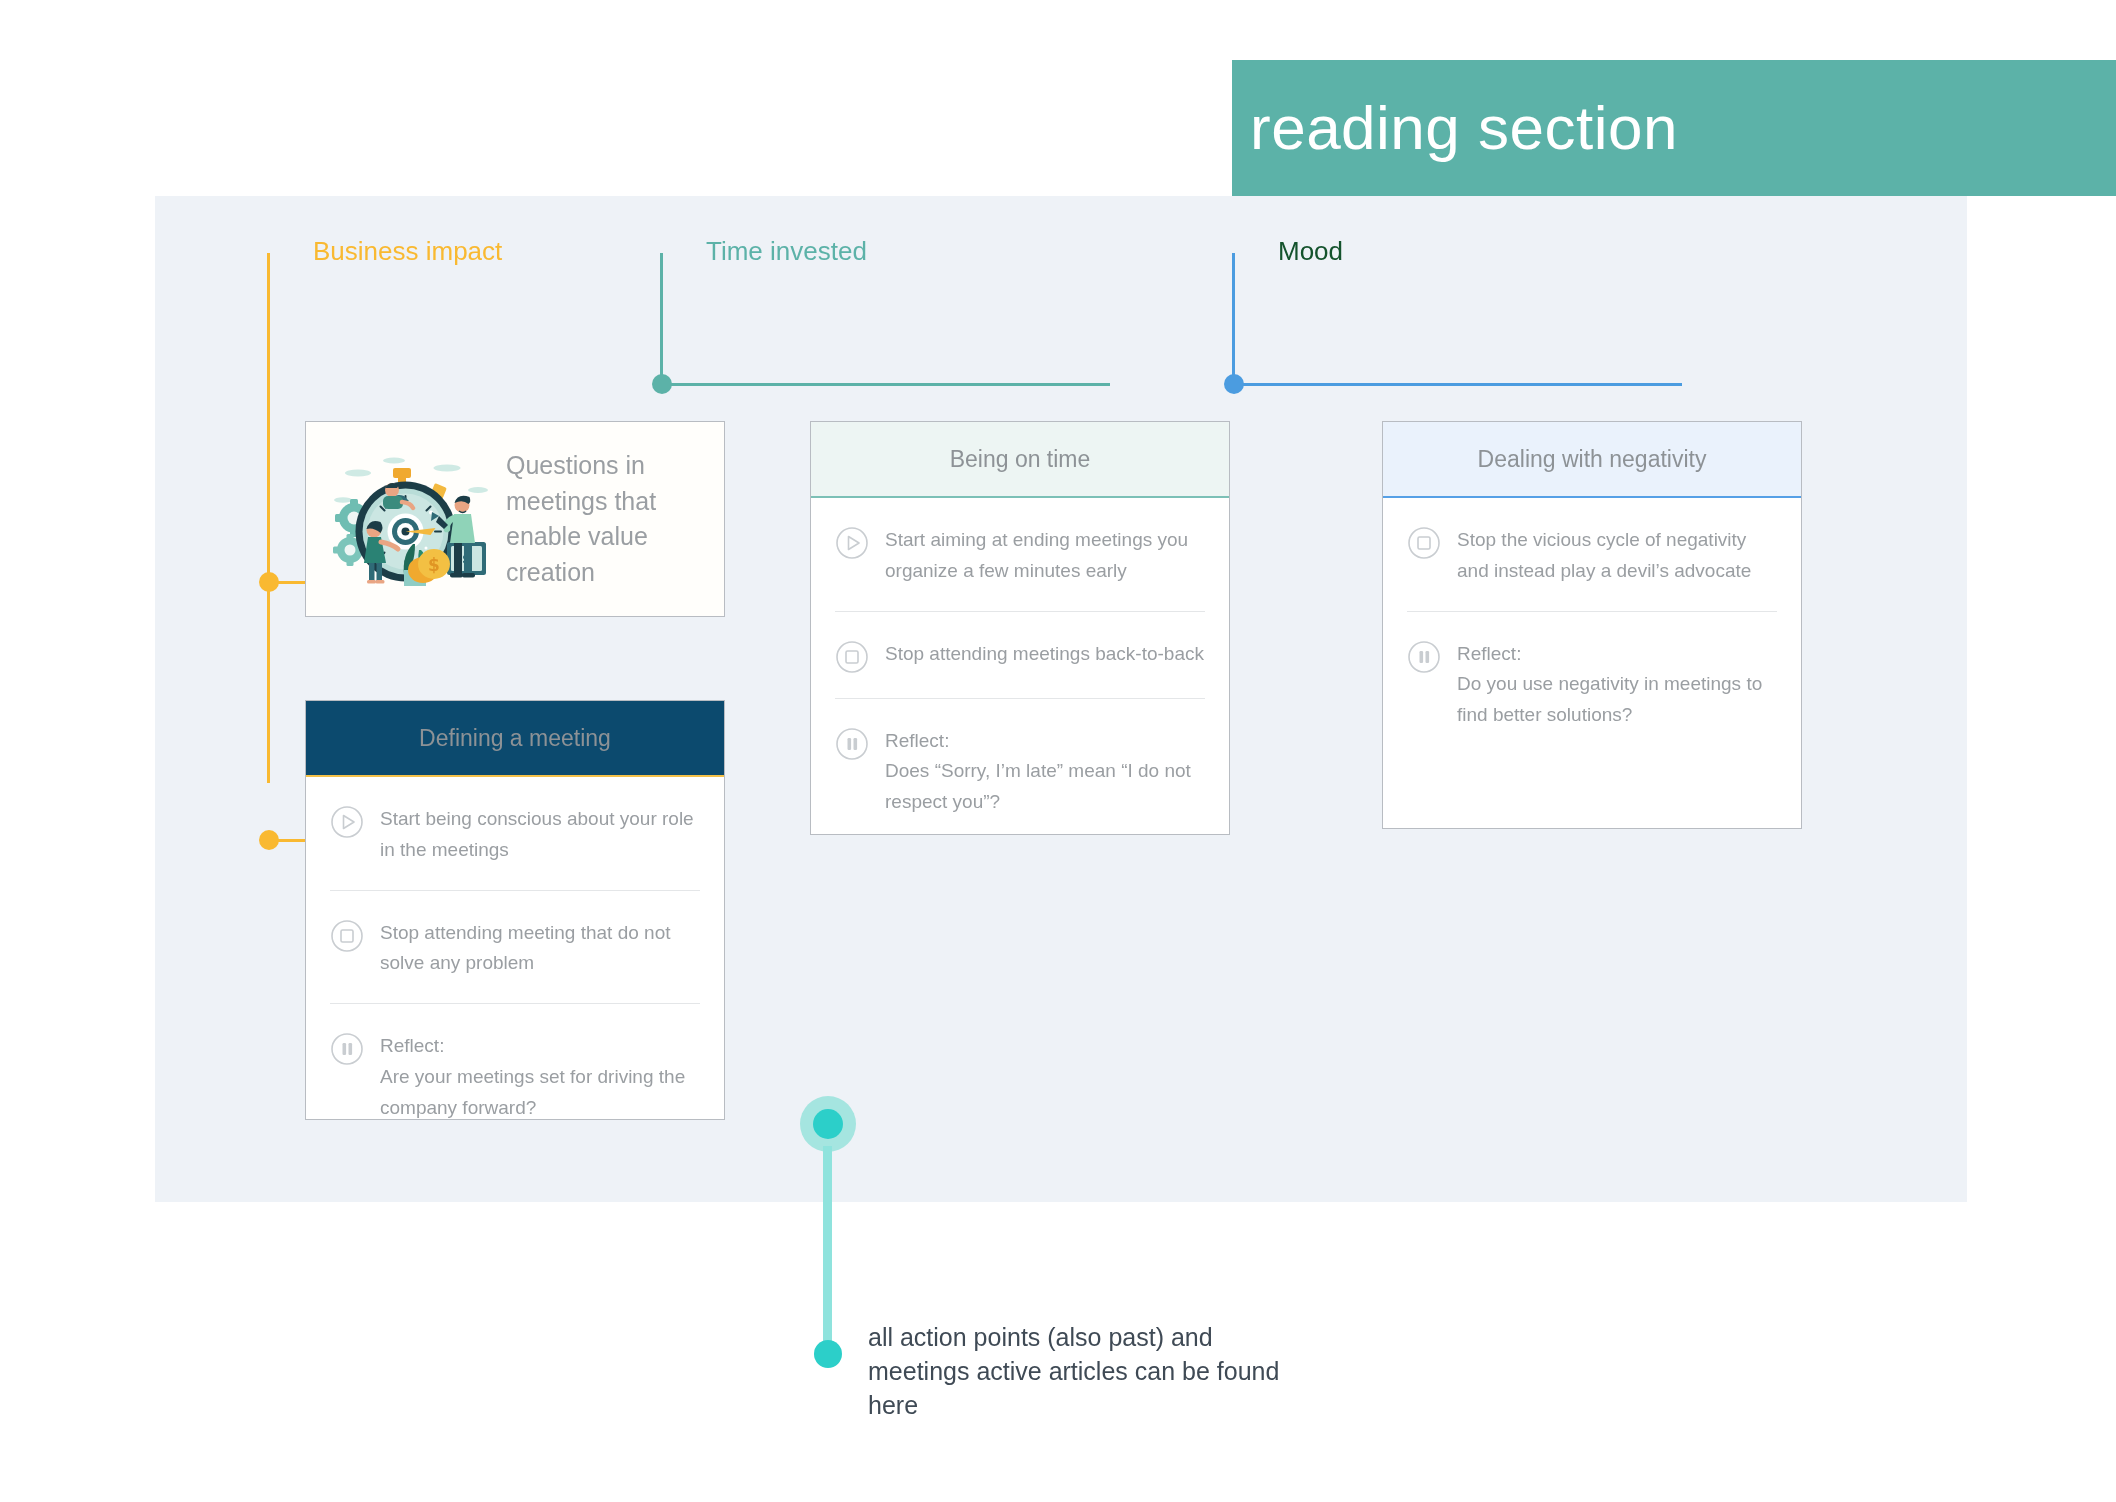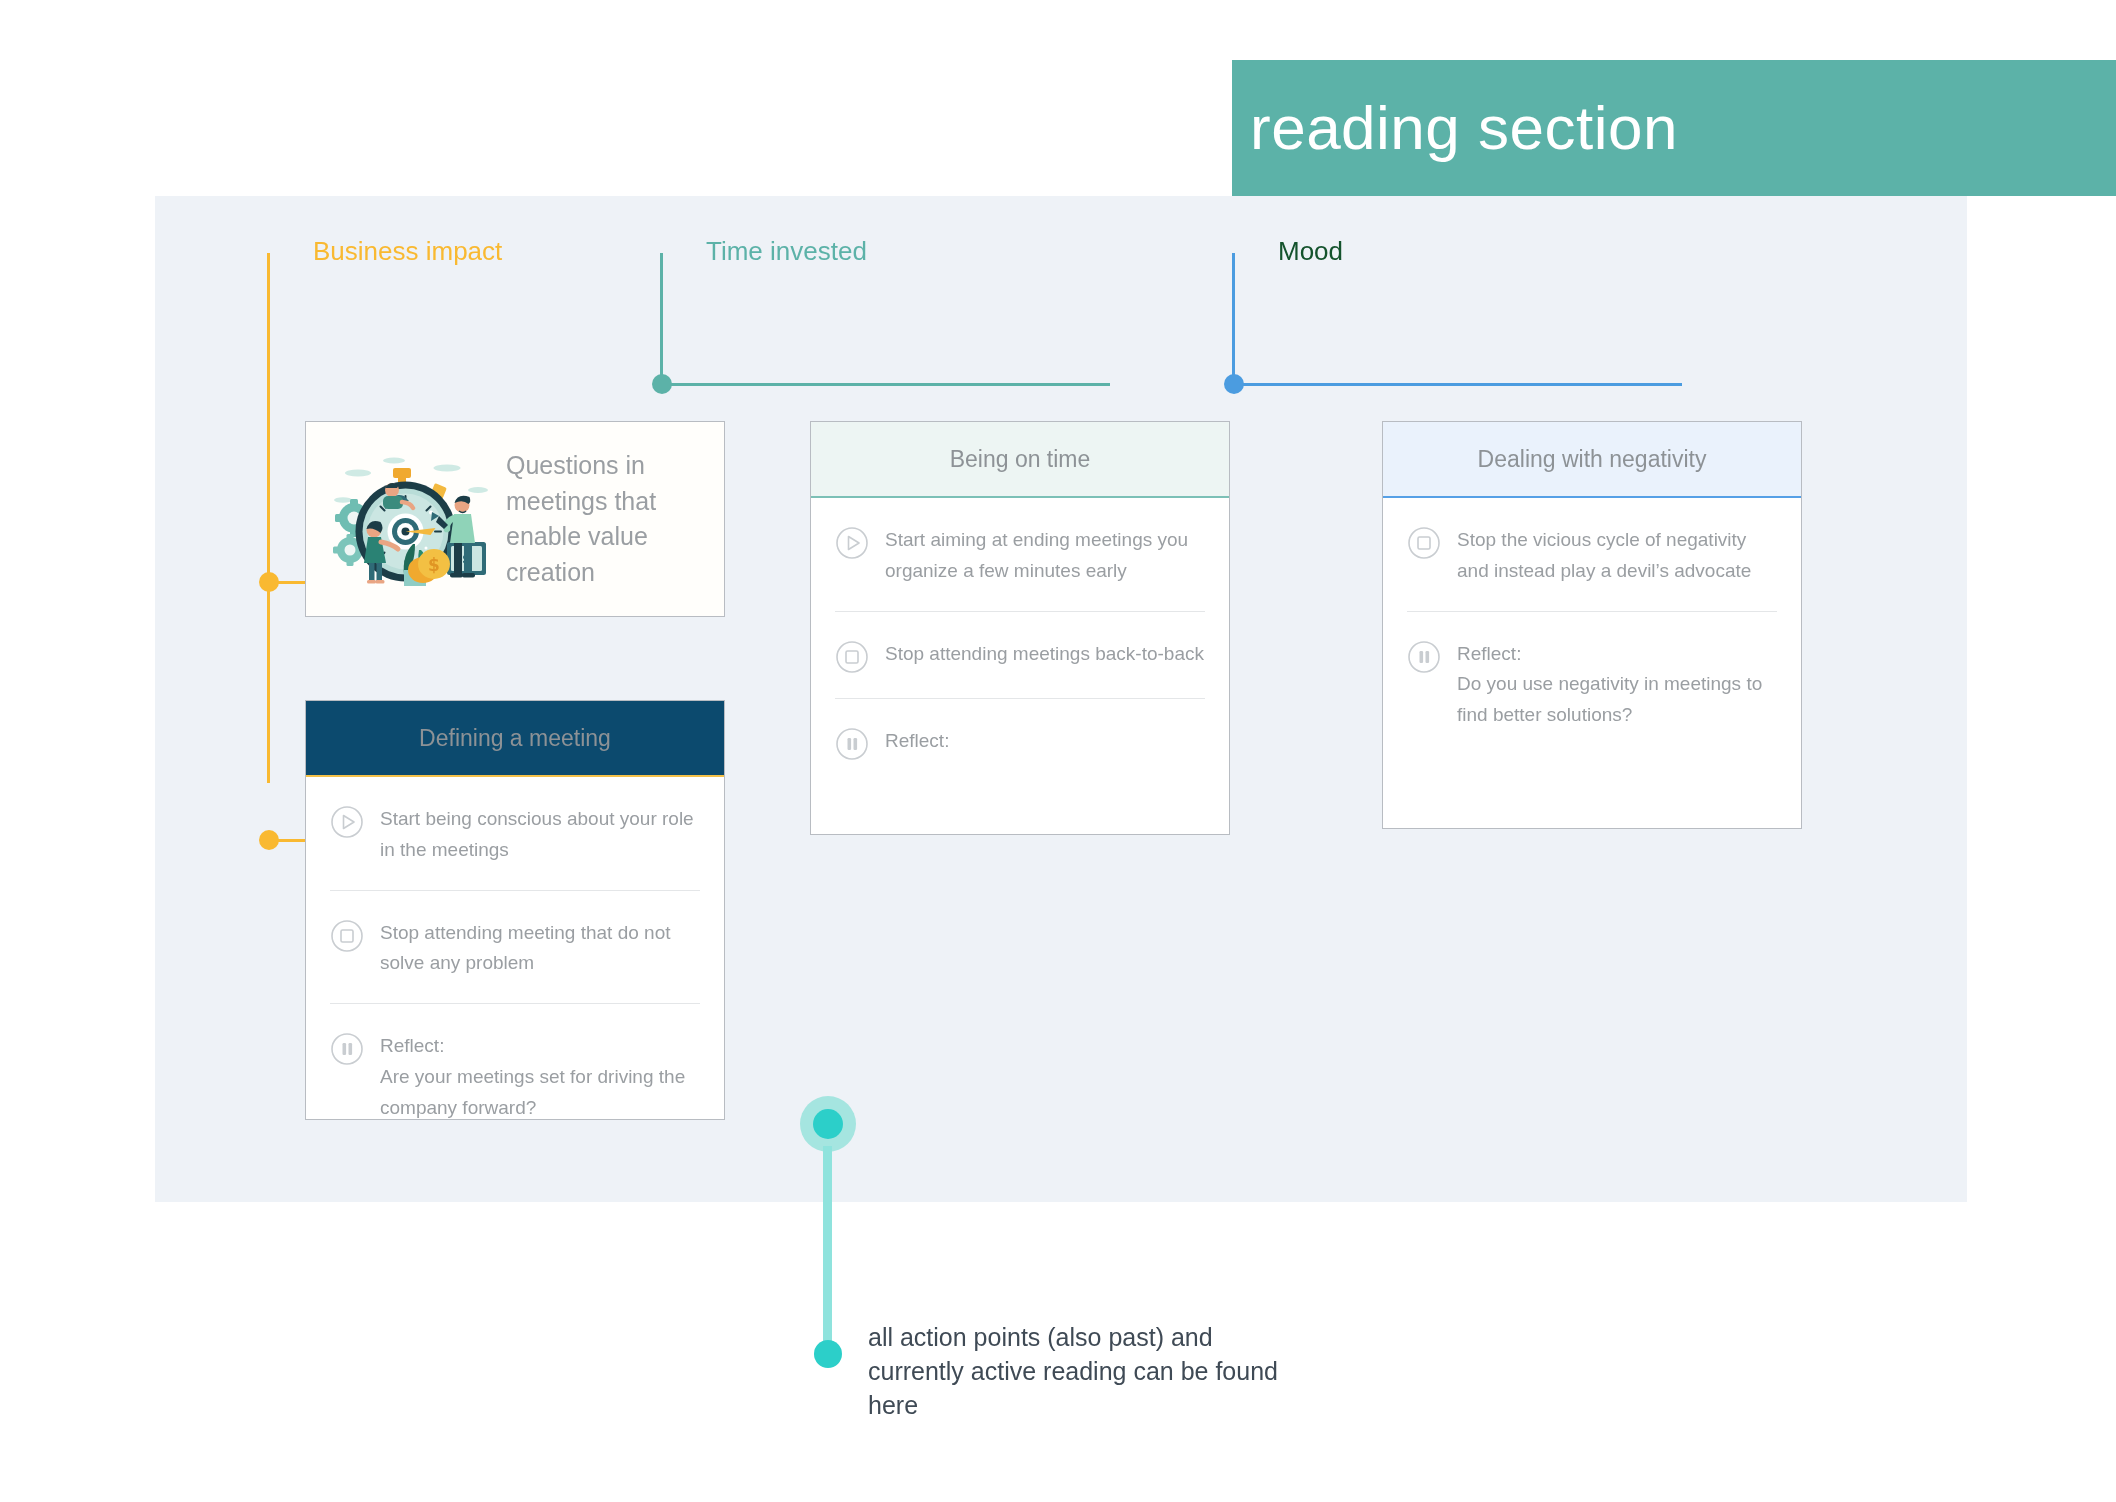--- a/index.html
+++ b/index.html
@@ -404,6 +404,7 @@
         </span>
         <span class="action-text">
           <span class="reflect-label">Reflect:</span>
+          <span>Does “Sorry, I’m late” mean “I do not respect you”?</span>
         </span>
       </div>
     </div>

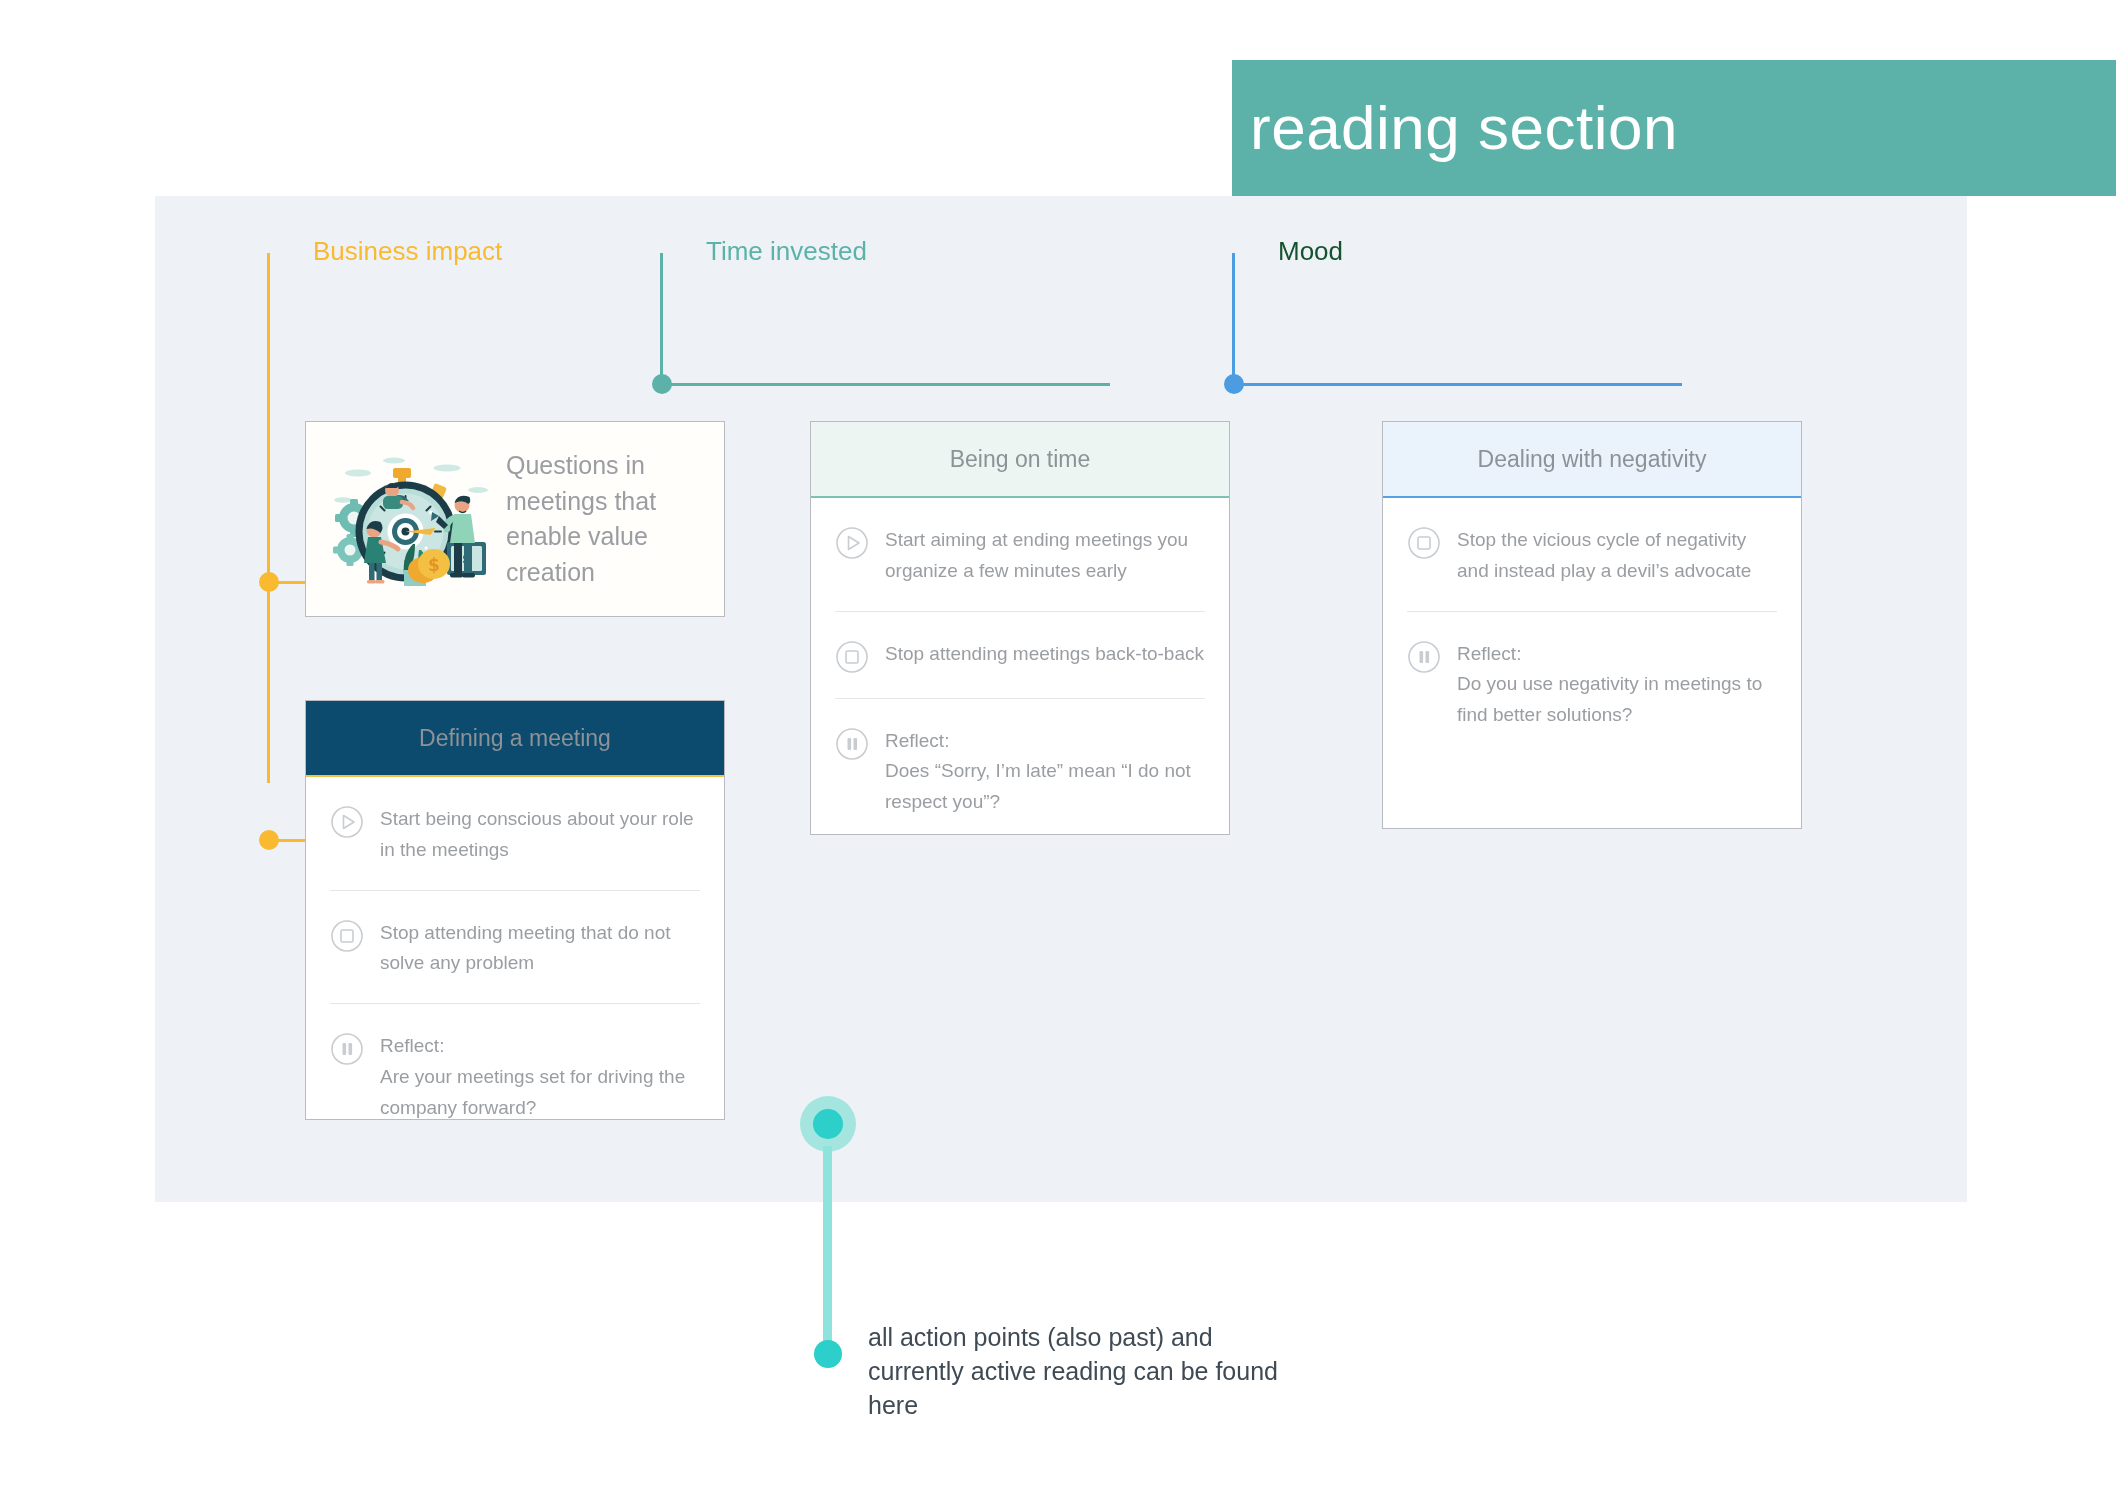--- a/index.html
+++ b/index.html
@@ -454,7 +454,7 @@
   <div class="callout-dot-top"></div>
   <div class="callout-line" style="height:200px;"></div>
   <div class="callout-dot-bottom" style="top:244px;"></div>
-  <div class="callout-text" style="left:68px; top:224px;">all action points (also past) and currently active reading can be found here</div>
+  <div class="callout-text" style="left:68px; top:224px;">all action points (also past) and meetings active articles can be found here</div>
 </div>
 
 </body></html>

